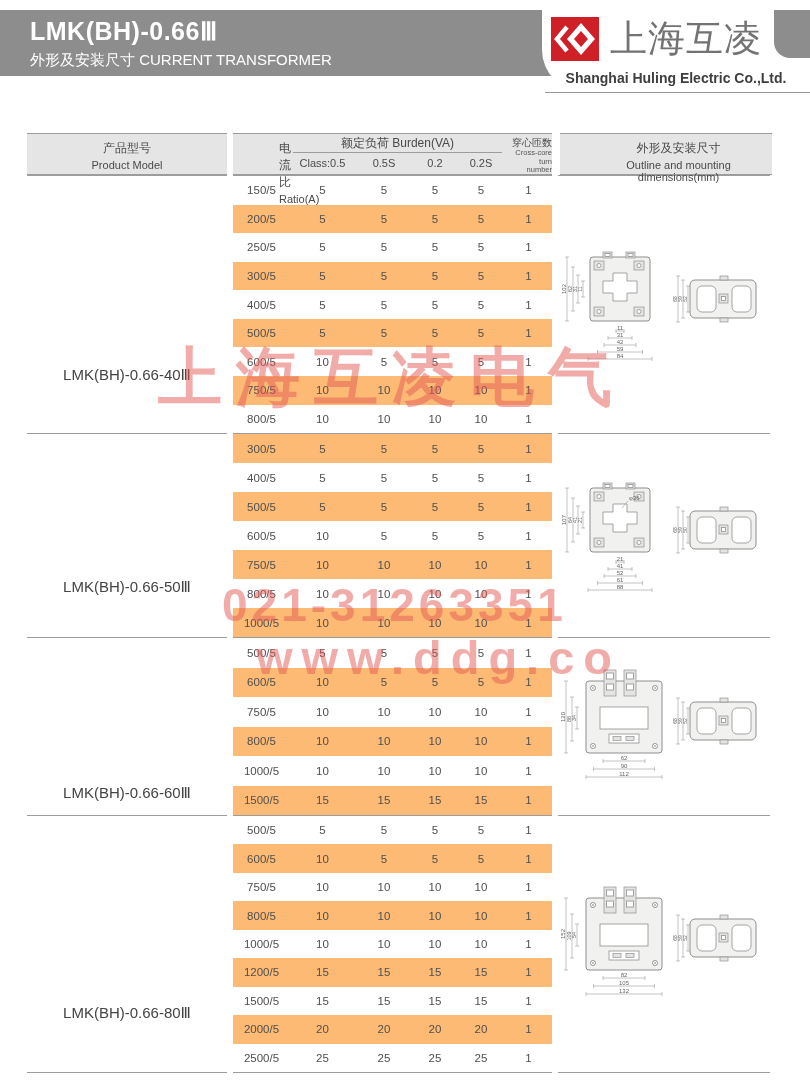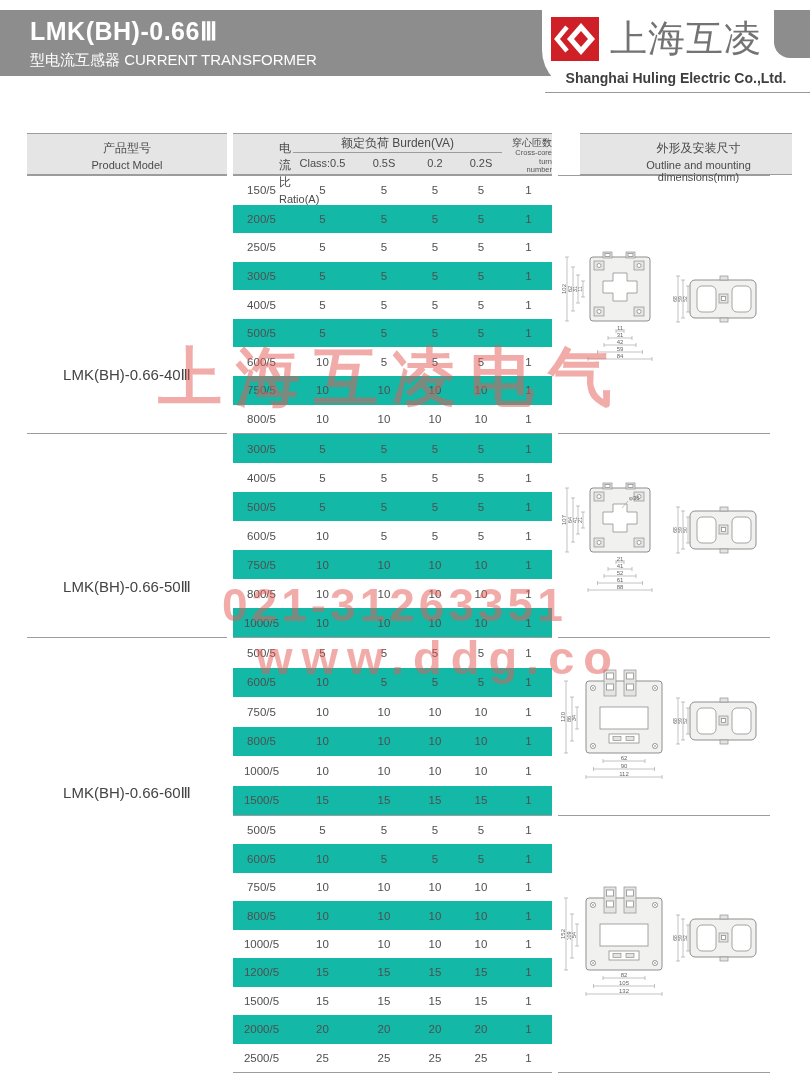--- a/index.html
+++ b/index.html
@@ -64,7 +64,7 @@
 
   <div class="band">
     <div class="title">LMK(BH)-0.66Ⅲ</div>
-    <div class="subtitle">型电流互感器 CURRENT TRANSFORMER</div>
+    <div class="subtitle">外形及安装尺寸 CURRENT TRANSFORMER</div>
   </div>
 
   <div class="logo-box">

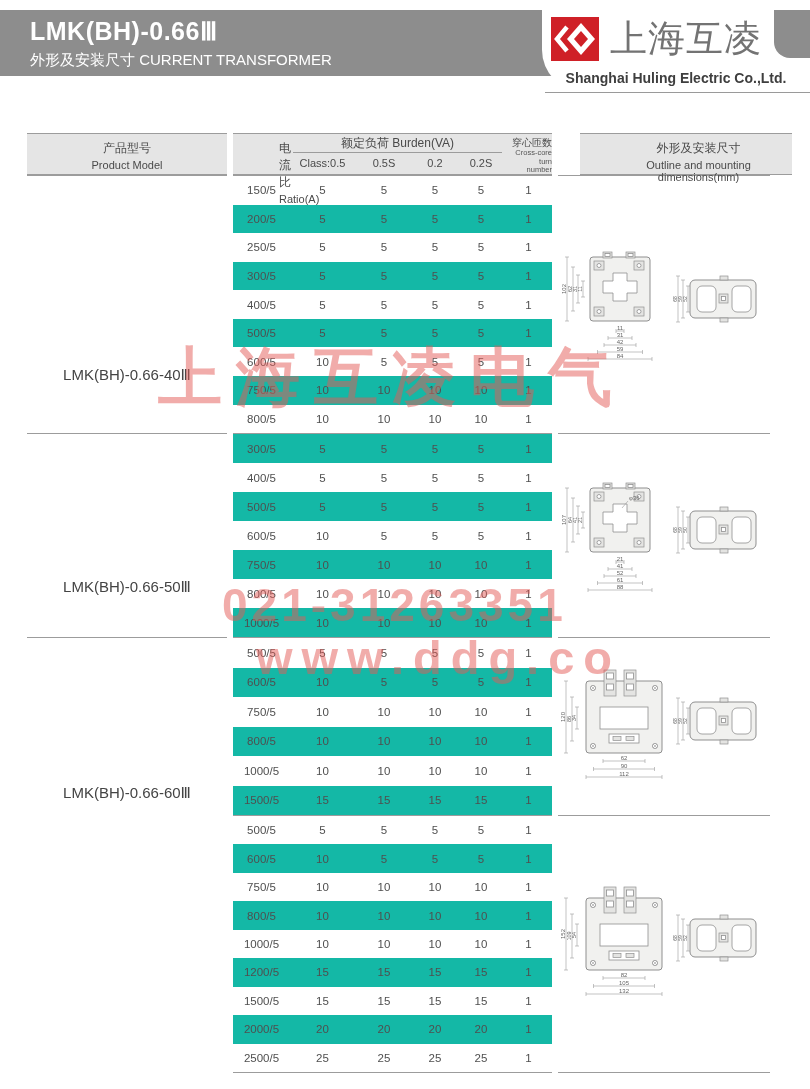--- a/index.html
+++ b/index.html
@@ -22,7 +22,7 @@
          border-top:1px solid #9c9c9c;border-bottom:1px solid #9c9c9c;color:#4a4a4a;z-index:4;}
   .thead-left{left:27px;width:200px;text-align:center;}
   .thead-mid{left:233px;width:319px;display:grid;grid-template-columns:57px 215px 47px;}
-  .thead-right{left:580px;width:212px;text-align:center;padding-left:25px;}
+  .thead-right{left:560px;width:212px;text-align:center;padding-left:25px;}
   .h-cn{font-size:12px;margin-top:6px;}
   .h-en{font-size:11px;margin-top:2px;}
   .h-ratio{text-align:center;padding-left:46px;}

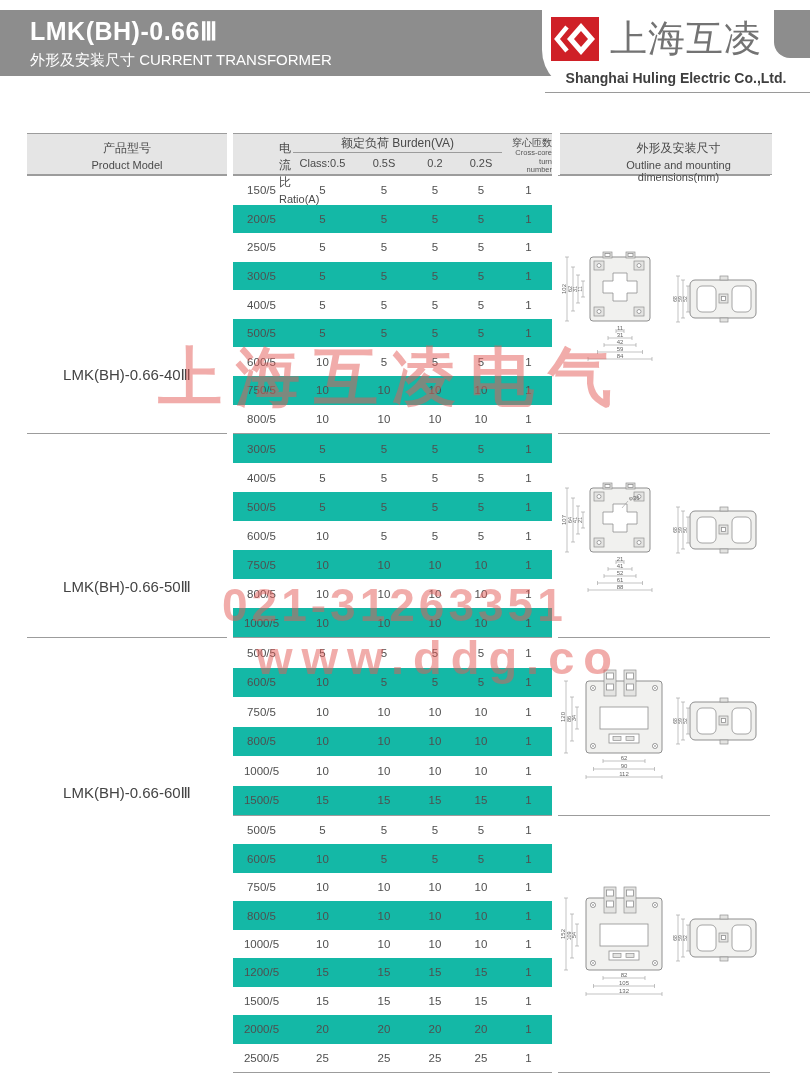--- a/index.html
+++ b/index.html
@@ -43,7 +43,7 @@
   .model-label{position:absolute;left:0;width:200px;text-align:center;font-size:15px;color:#444;}
   .trow{flex:1;display:grid;grid-template-columns:57px 65px 58px 44px 48px 47px;align-items:center;
         text-align:center;font-size:11.5px;color:#4f4f4f;}
-  .trow.shaded{background:#14b8a6;}
+  .trow.shaded{background:#fdba74;}
   
   .drawing .dl{stroke:#9a9a9a;stroke-width:.6;fill:none;}
   .drawing .dt{font-size:6px;fill:#666;font-family:"Liberation Sans",sans-serif;}

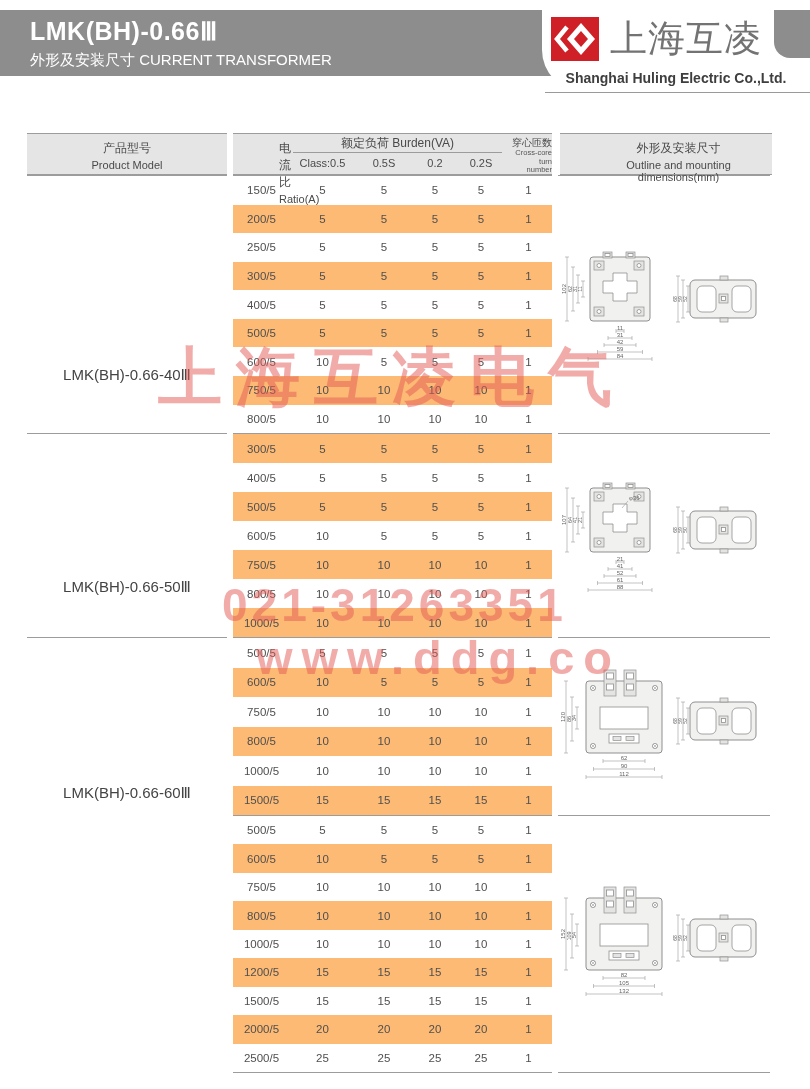--- a/index.html
+++ b/index.html
@@ -531,6 +531,9 @@
         </div>
       </div>
       <div class="section last" style="top: 815px; height: 258px;">
+        <div class="sec-left">
+          <div class="model-label" style="top: 188px;">LMK(BH)-0.66-80Ⅲ</div>
+        </div>
         <div class="sec-mid">
           <div class="trow">
             <span>500/5</span>

